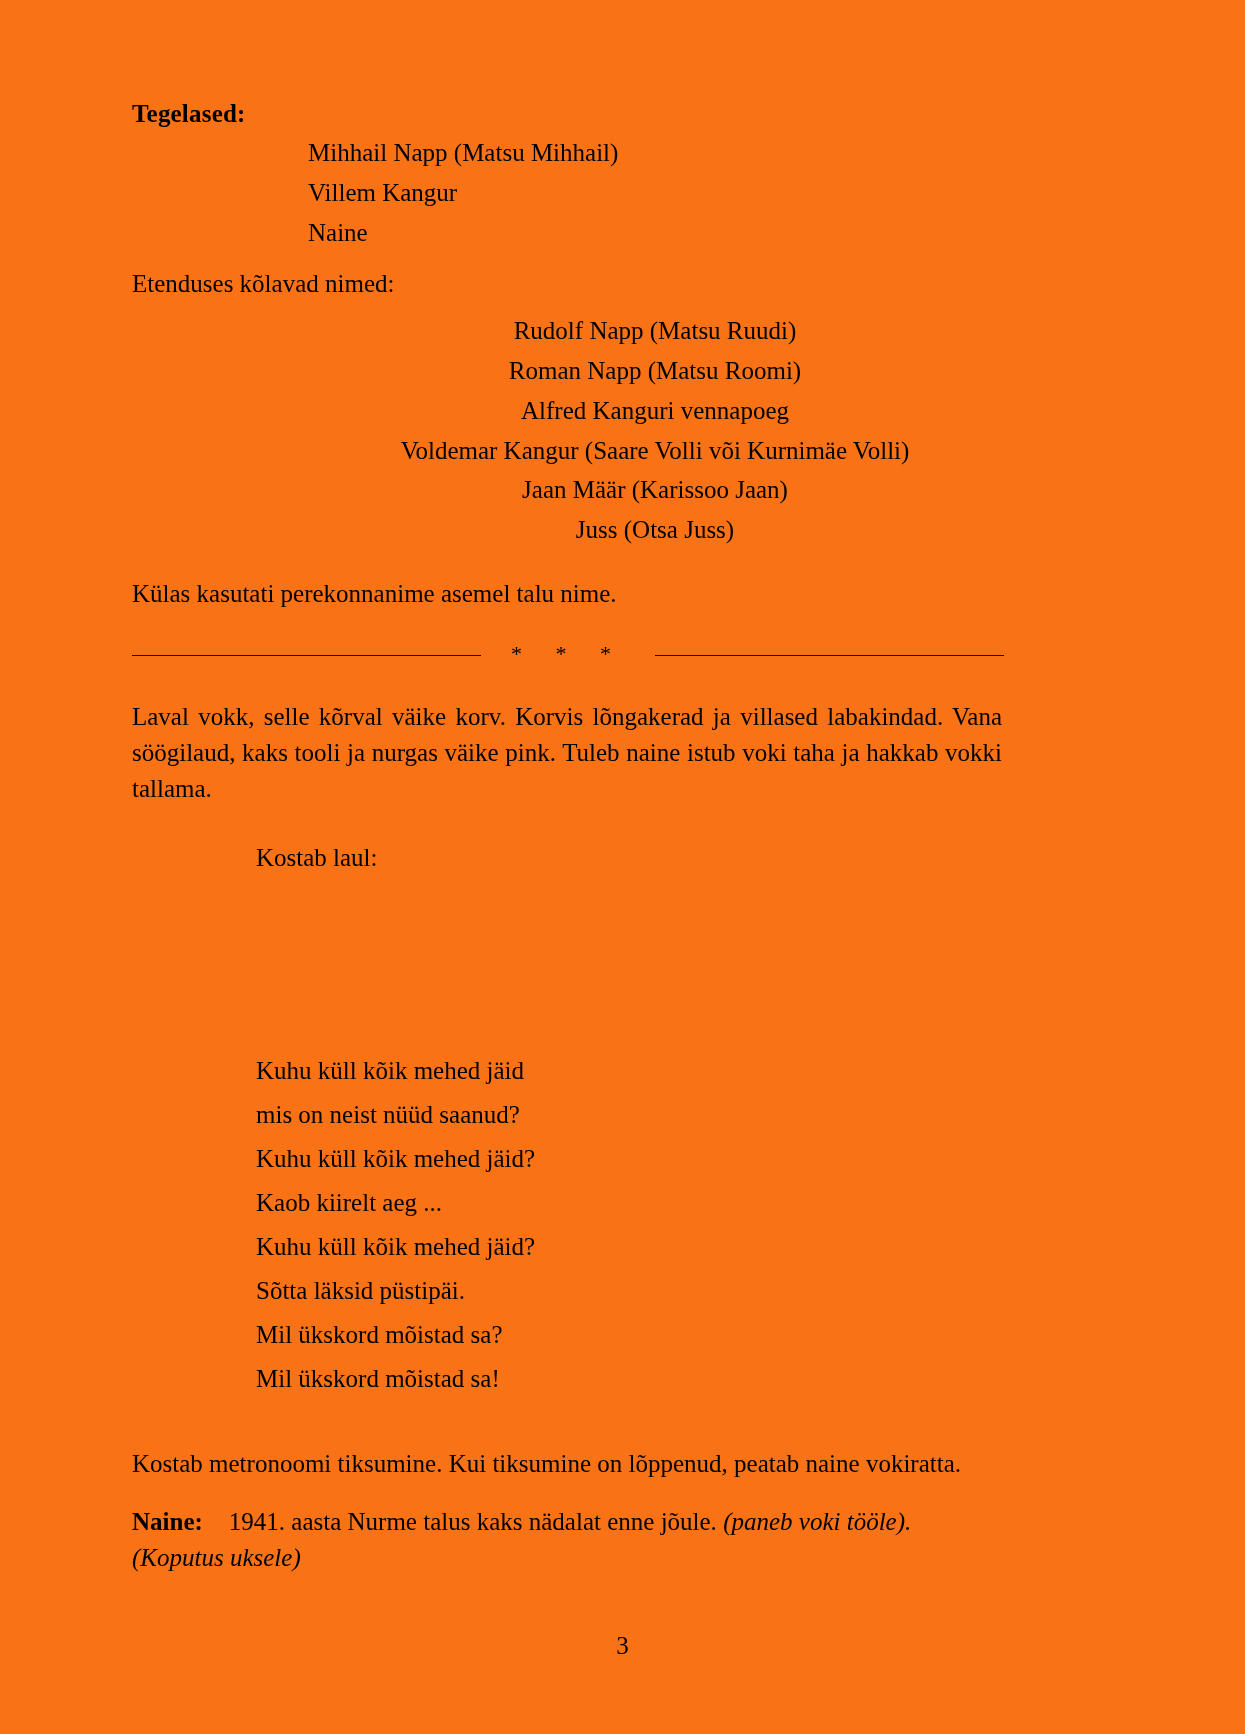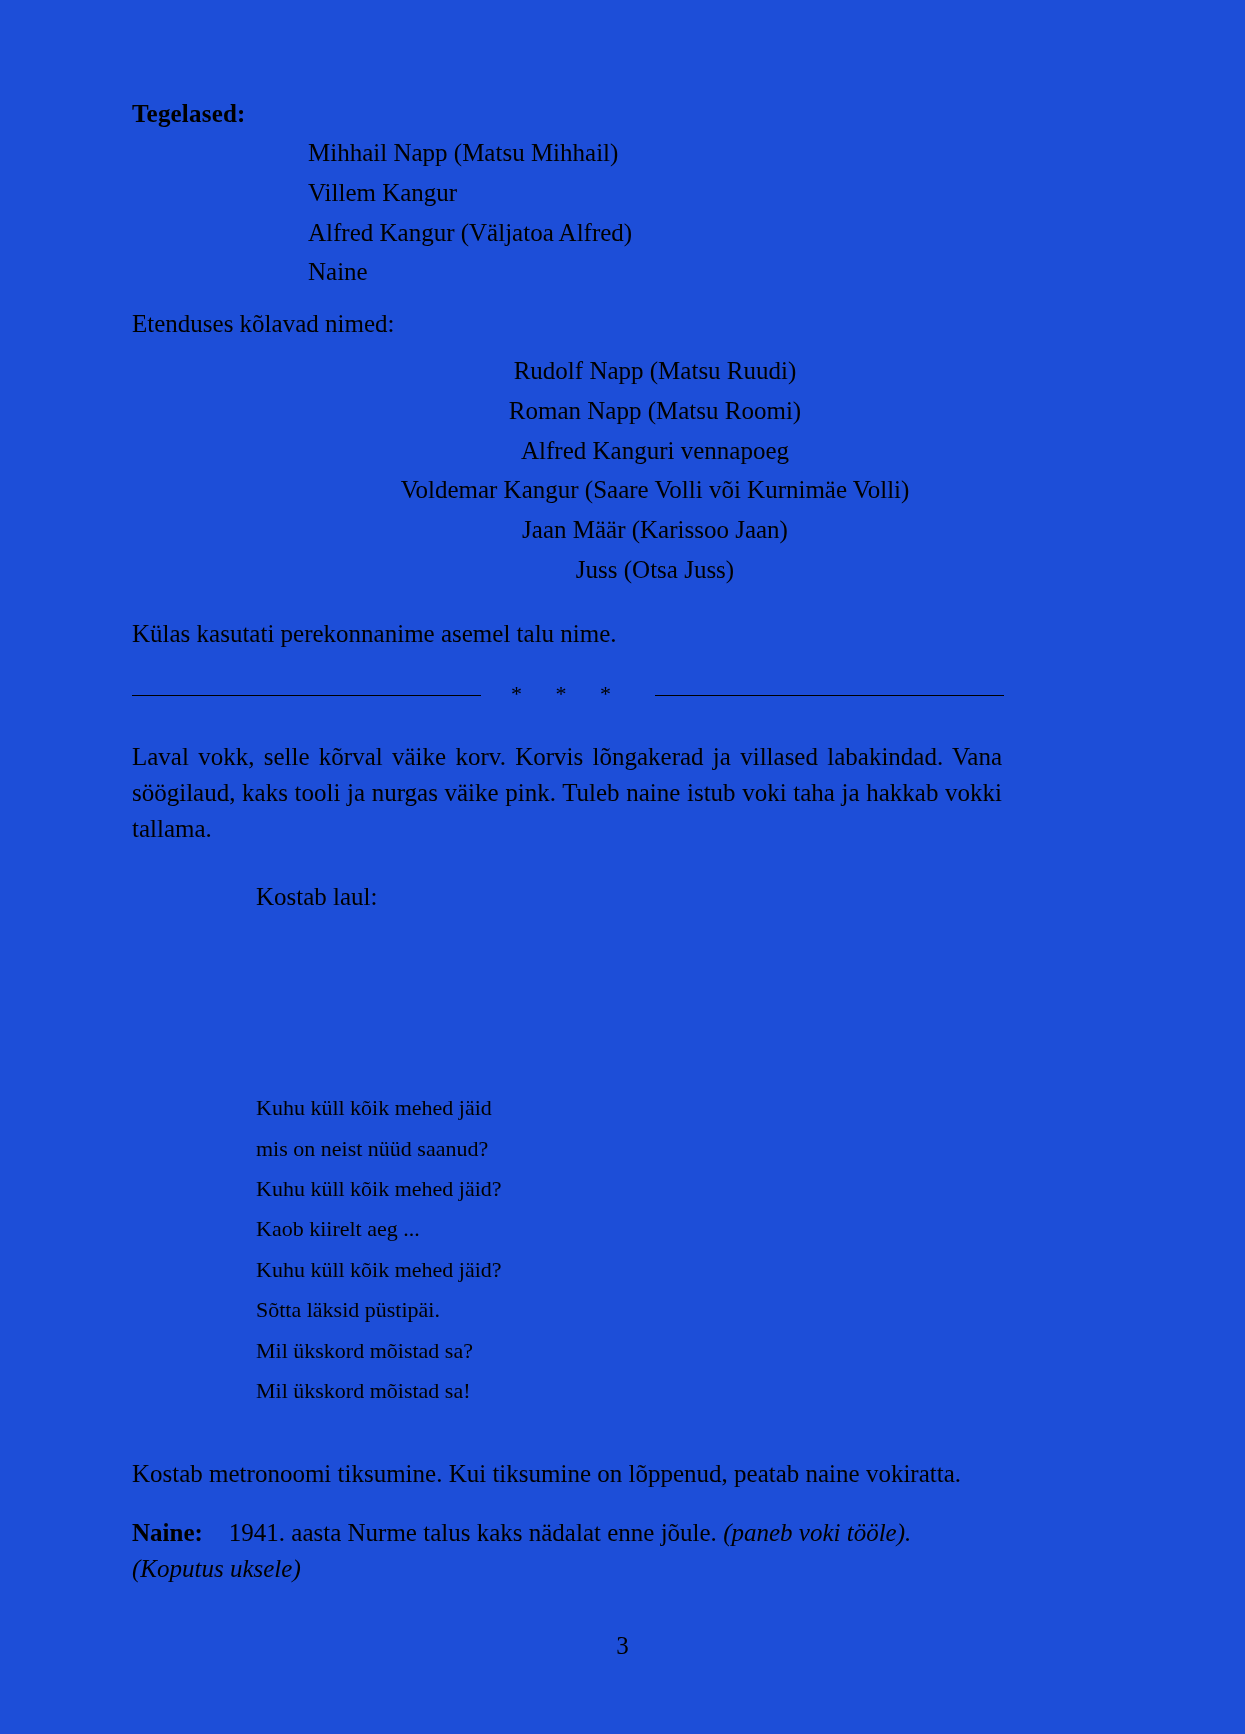--- a/index.html
+++ b/index.html
@@ -16,7 +16,7 @@
     width: 1245px;
     height: 1734px;
     margin: 0 auto;
-    background: #1d4ed8;
+    background: #f97316;
     box-sizing: border-box;
     padding: 96px 132px 40px 132px;
   }

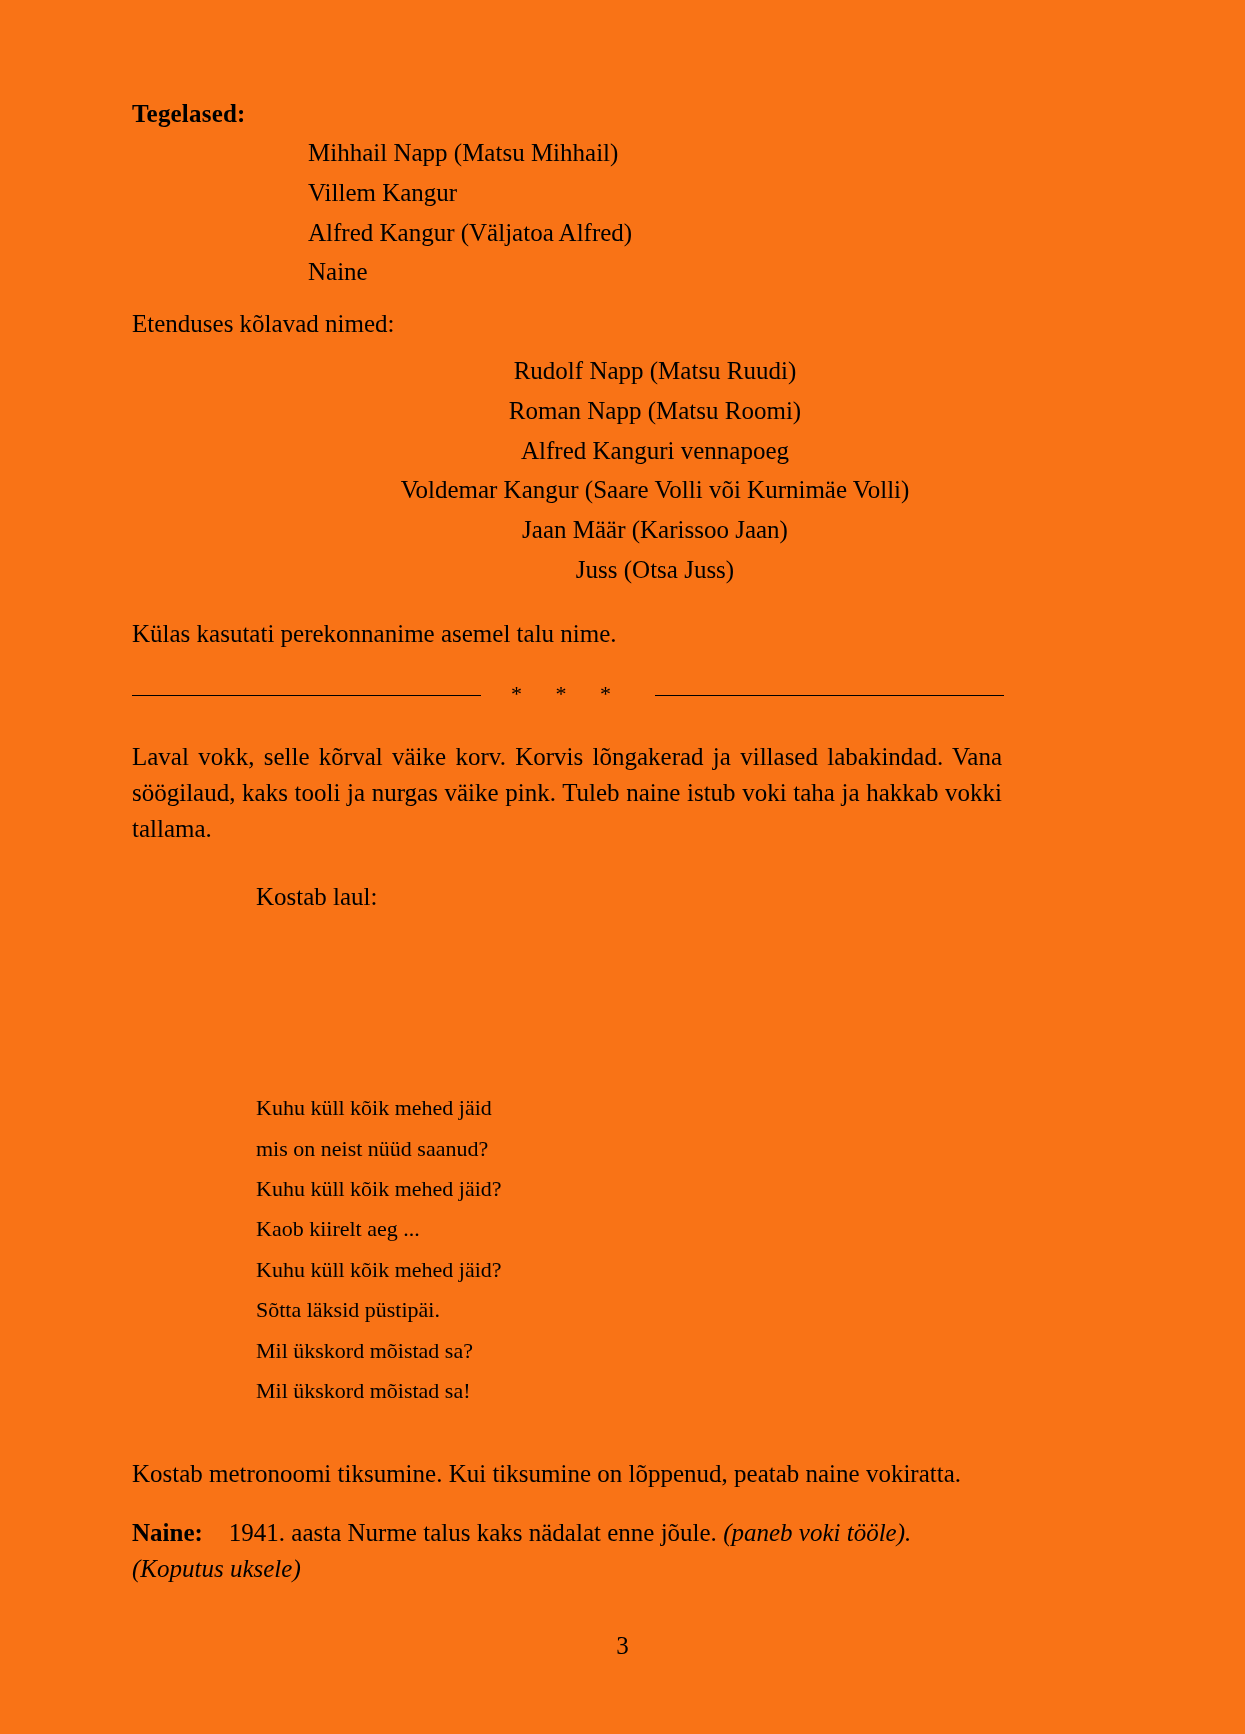--- a/index.html
+++ b/index.html
@@ -150,9 +150,6 @@
       </div>
       <div class="cast-row">
         <div class="cast-name cast-indent">Villem Kangur</div>
-      </div>
-      <div class="cast-row">
-        <div class="cast-name cast-indent">Alfred Kangur (Väljatoa Alfred)</div>
       </div>
       <div class="cast-row">
         <div class="cast-name cast-indent">Naine</div>

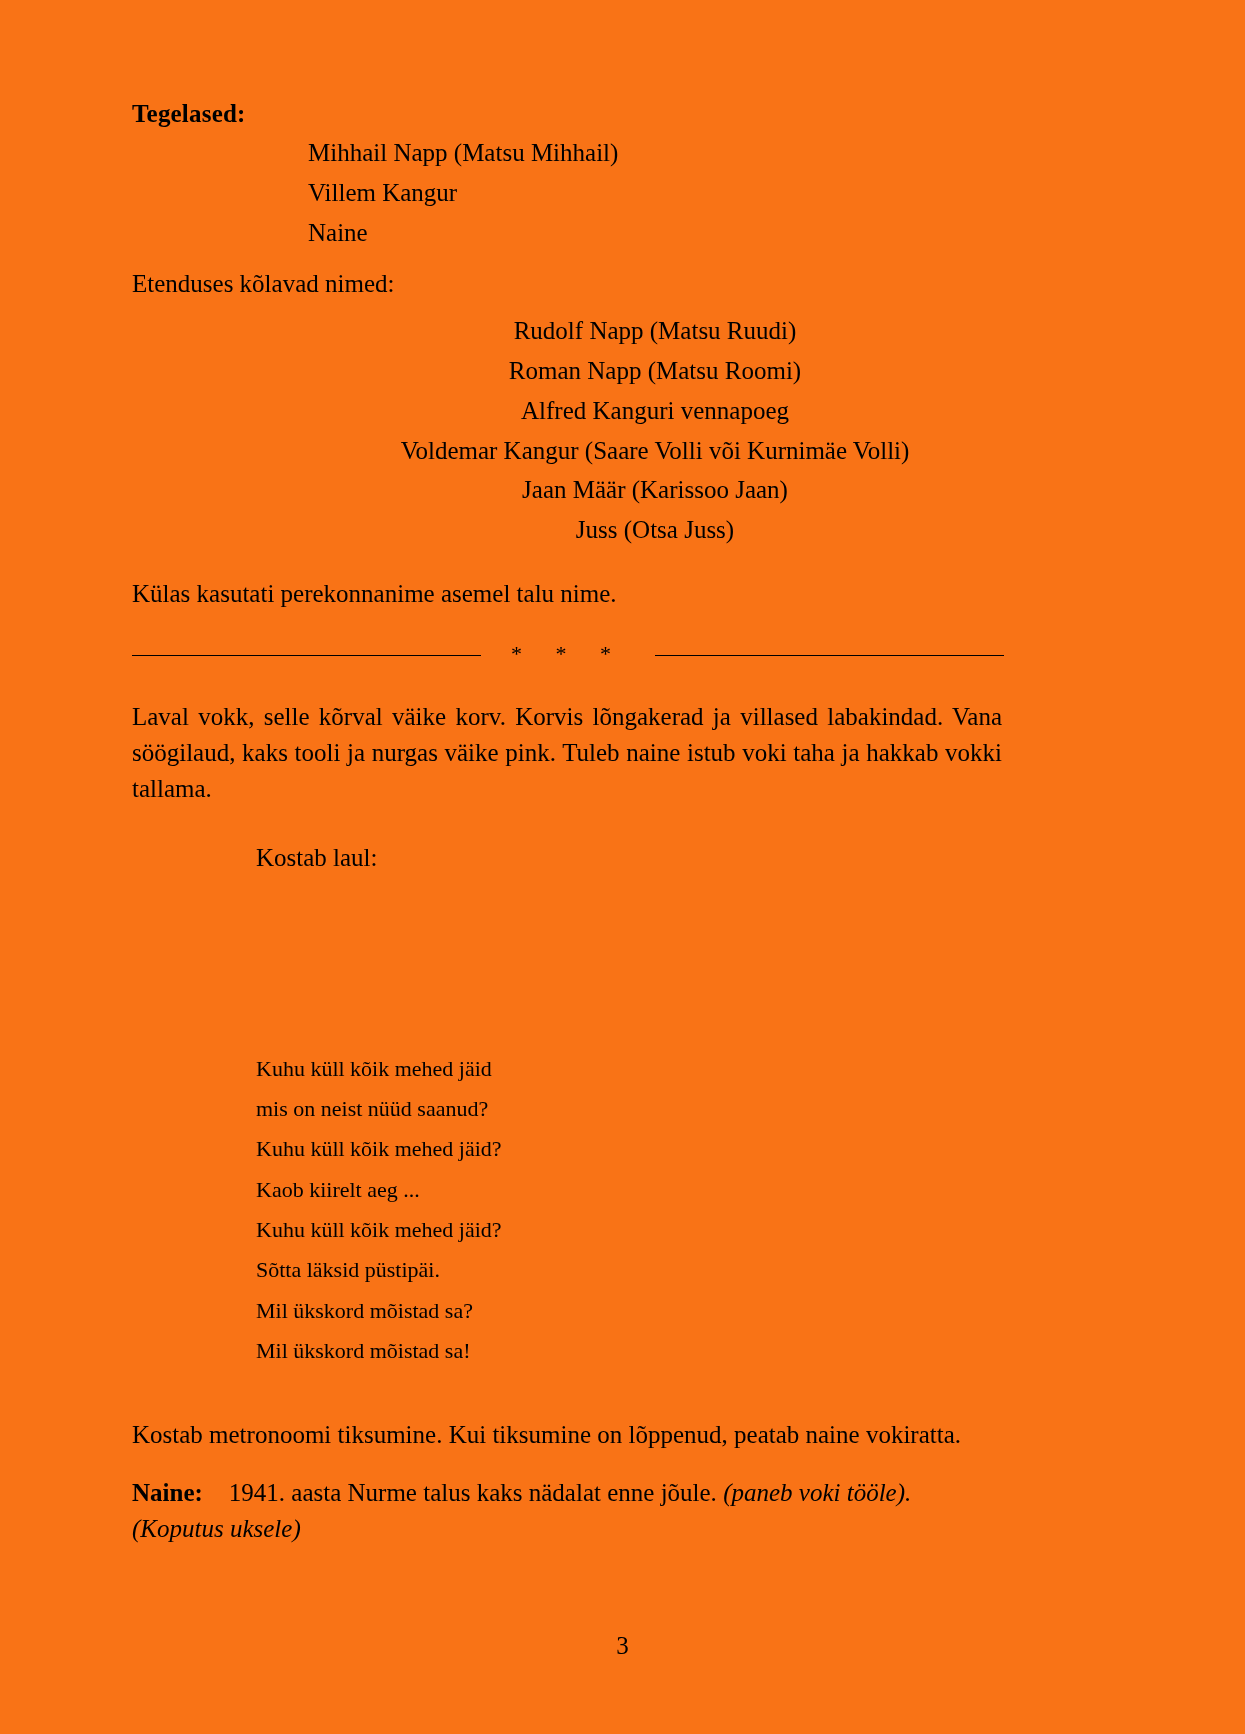--- a/index.html
+++ b/index.html
@@ -108,7 +108,7 @@
     flex: 0 0 212px;
   }
   .song-lines div {
-    font-size: 22px;
+    font-size: 25px;
     margin-bottom: 14px;
     line-height: 1.2;
   }

